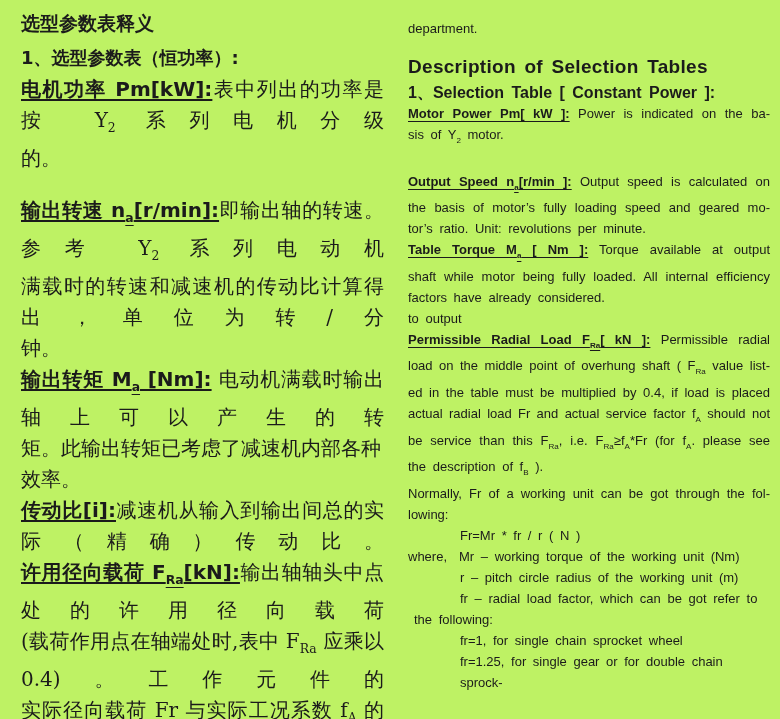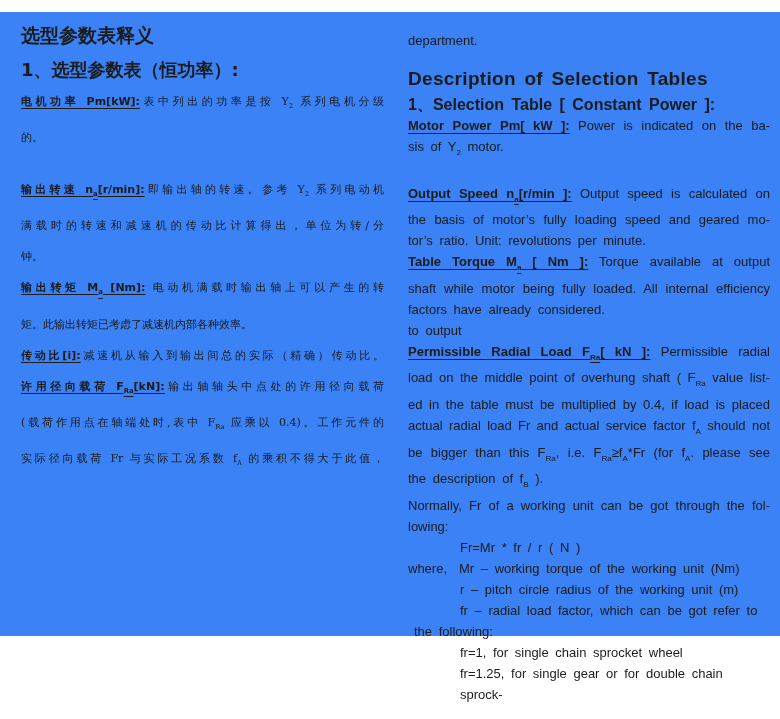--- a/index.html
+++ b/index.html
@@ -7,7 +7,7 @@
     width:780px;height:719px;background:#ffffff;color:#1b1b1b;
     font-family:"Liberation Sans","DejaVu Sans",sans-serif;overflow:hidden;
   }
-  .page{display:flex;width:780px;height:624px;background:#3b82f6;margin-top:12px;}
+  .page{display:flex;width:780px;height:719px;background:#bef264;}
   .col{box-sizing:border-box;flex:0 0 auto;}
   .zh{width:363px;margin-left:21px;padding-top:5px;font-family:"DejaVu Serif","Liberation Serif",serif;}
   .en{width:362px;margin-left:24px;padding-top:18px;font-family:"Liberation Sans","DejaVu Sans",sans-serif;}

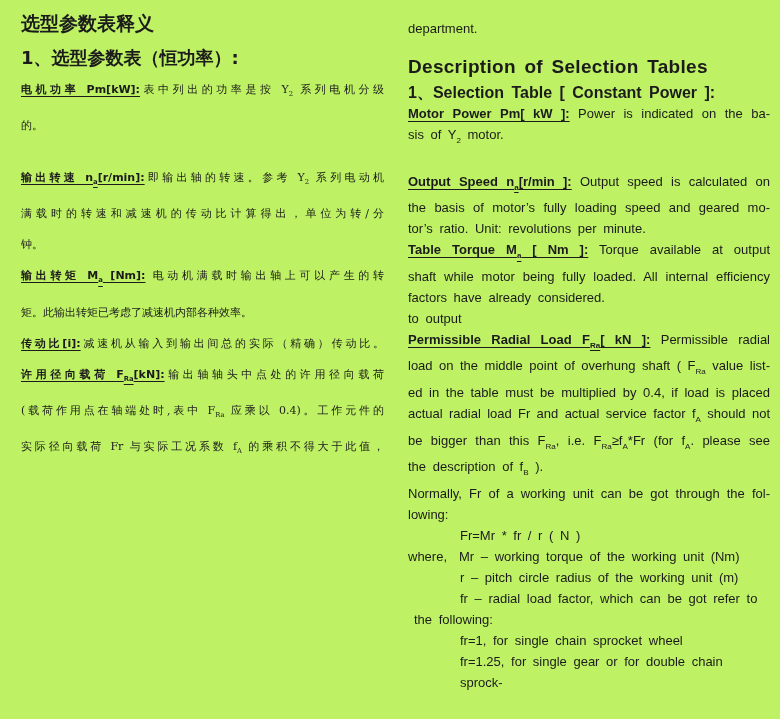--- a/index.html
+++ b/index.html
@@ -13,7 +13,7 @@
   .en{width:362px;margin-left:24px;padding-top:18px;font-family:"Liberation Sans","DejaVu Sans",sans-serif;}
 
   .line{min-height:1em;white-space:normal;}
-  .zh .line{font-size:11px;line-height:31px;}
+  .zh .line{font-size:20px;line-height:31px;}
   .en .line{font-size:13px;line-height:21px;}
   .en .line:not(.j){word-spacing:3px;}
 

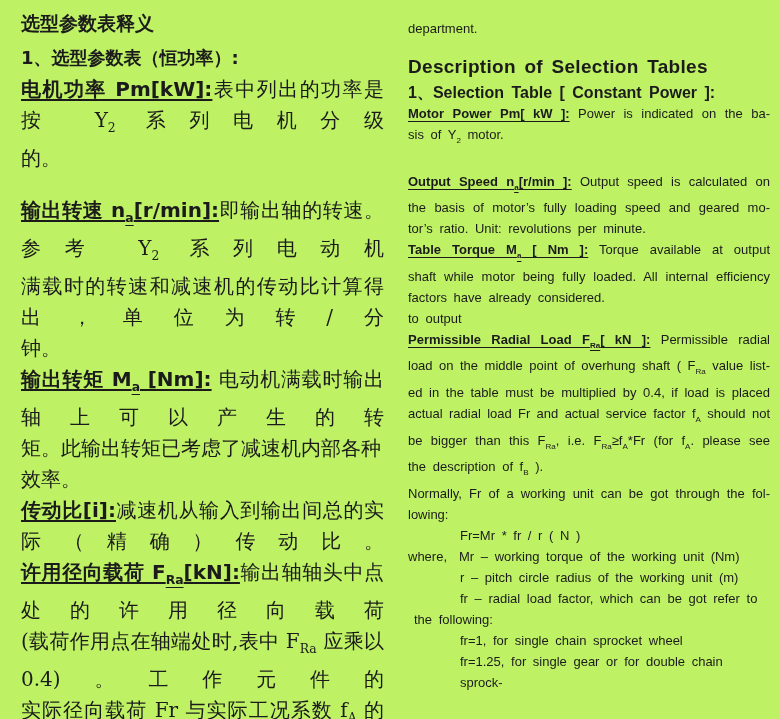--- a/index.html
+++ b/index.html
@@ -71,7 +71,7 @@
       <div class="line j"><span>load on the middle point of overhung shaft  ( F</span><sub>Ra</sub><span> value list-</span></div>
       <div class="line j"><span>ed in the table must be multiplied by 0.4, if load is placed</span></div>
       <div class="line j"><span>actual radial load Fr and actual service factor f</span><sub>A</sub><span> should not</span></div>
-      <div class="line j"><span>be bigger than this F</span><sub>Ra</sub><span>, i.e. F</span><sub>Ra</sub><span>≥f</span><sub>A</sub><span>*Fr  (for f</span><sub>A</sub><span>. please see</span></div>
+      <div class="line j"><span>be service than this F</span><sub>Ra</sub><span>, i.e. F</span><sub>Ra</sub><span>≥f</span><sub>A</sub><span>*Fr  (for f</span><sub>A</sub><span>. please see</span></div>
       <div class="line"><span>the description of f</span><sub>B</sub><span> ).</span></div>
       <div class="line j"><span>Normally, Fr of a working unit can be got through the fol-</span></div>
       <div class="line"><span>lowing:</span></div>

